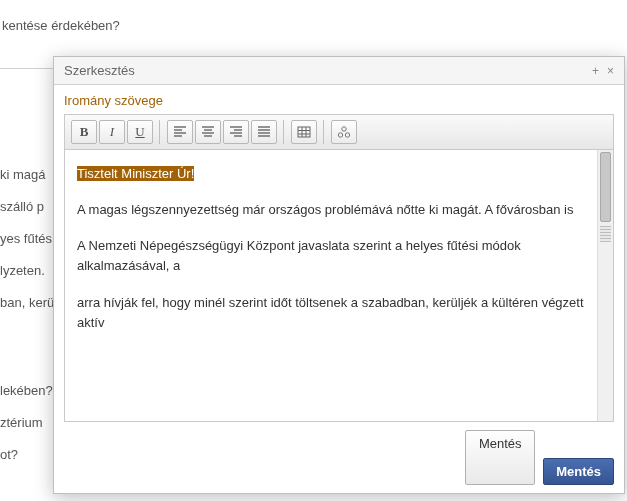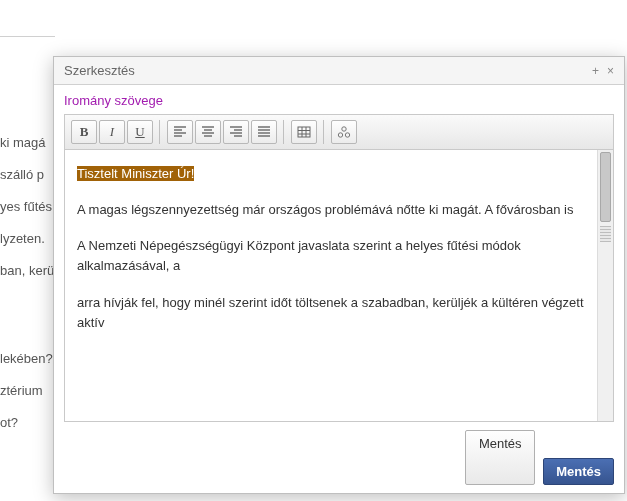--- a/index.html
+++ b/index.html
@@ -177,6 +177,7 @@
 <body>
 
 <div class="bg-page">
+  <div class="bg-line" style="padding-left:2px">kentése érdekében?</div>
   <hr class="bg-hr">
   <div class="bg-block">
     <div class="bg-line">ki magá</div>

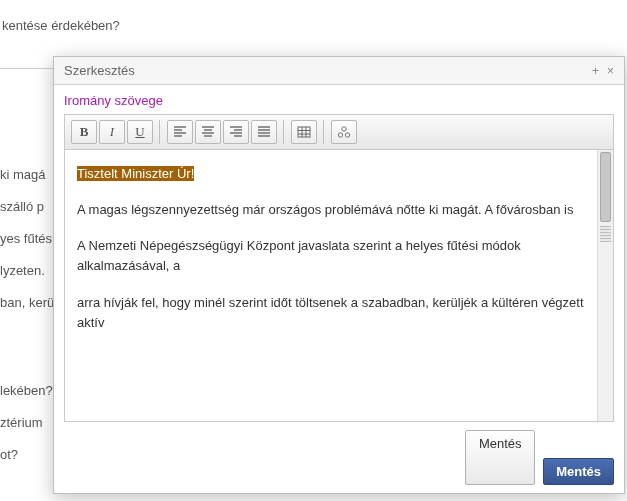--- a/index.html
+++ b/index.html
@@ -60,7 +60,7 @@
   }
   .field-label {
     padding: 8px 10px 6px 10px;
-    color: #a21caf;
+    color: #a16207;
     font-size: 13px;
   }
   .editor-box {

